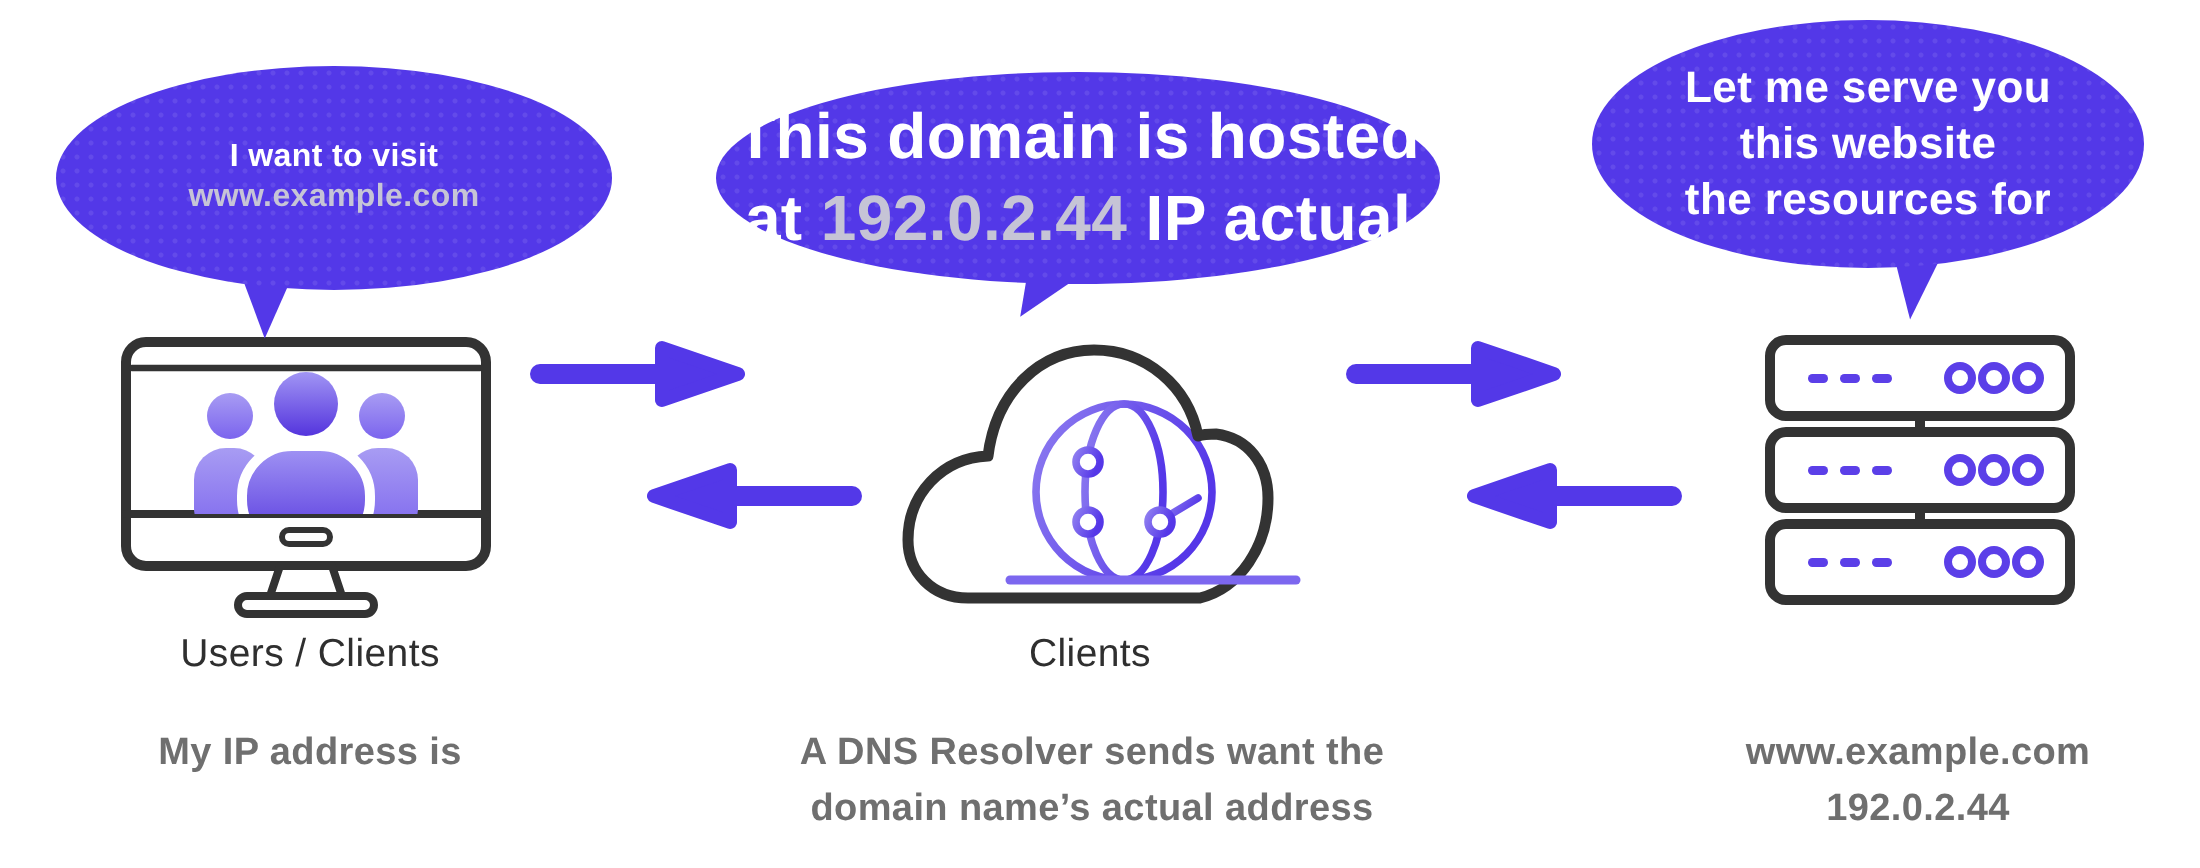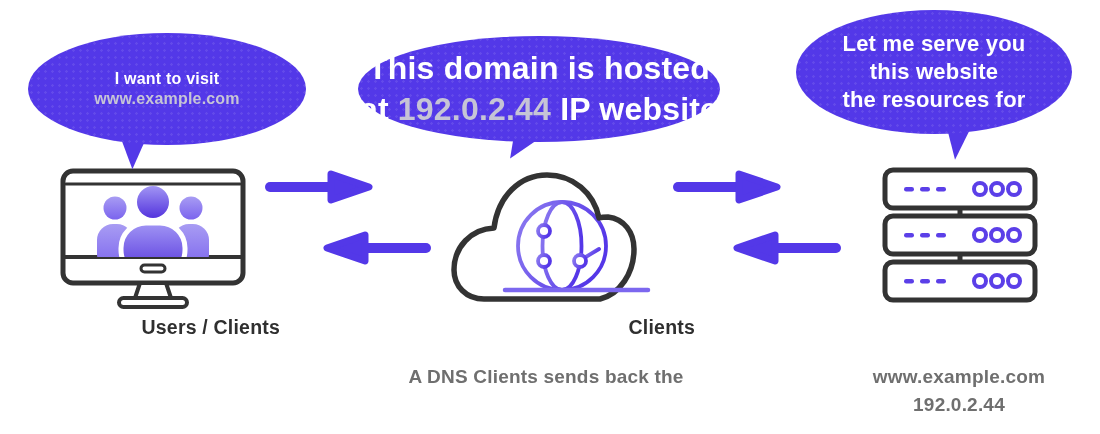--- a/index.html
+++ b/index.html
@@ -67,7 +67,7 @@
 
   <div class="bubble bubble-internet">
     <div class="ln">This domain is hosted</div>
-    <div class="ln"><span>at </span><span class="silver">192.0.2.44</span><span> IP website</span></div>
+    <div class="ln"><span>at </span><span class="silver">192.0.2.44</span><span> IP actual</span></div>
   </div>
 
   <div class="bubble bubble-server">

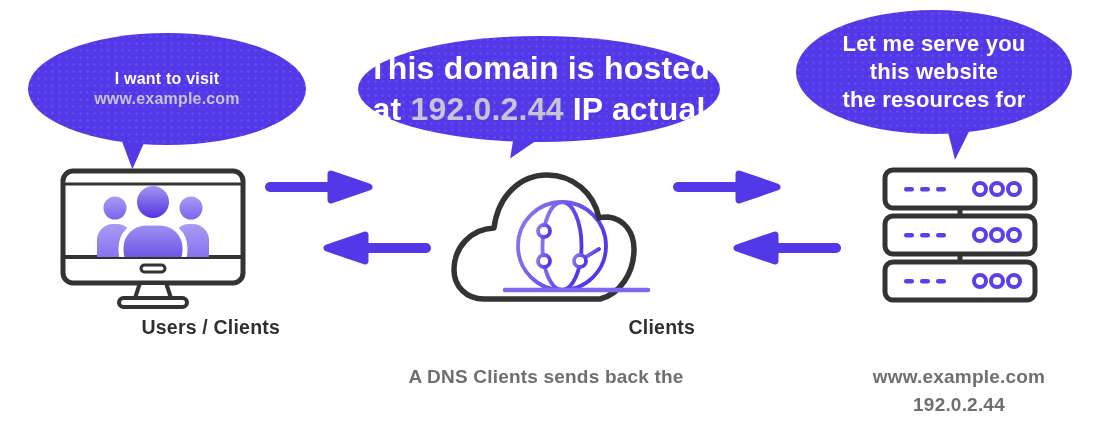--- a/index.html
+++ b/index.html
@@ -48,7 +48,7 @@
   .srv-dash{fill:var(--accent);}
   .srv-led{fill:#ffffff;stroke:var(--accent);stroke-width:4;}
   
-  .node-title{position:absolute;top:316px;font-size:19.5px;font-weight:bold;color:var(--title);text-align:right;letter-spacing:0.2px;}
+  .node-title{position:absolute;top:316px;font-size:19.5px;font-weight:normal;color:var(--title);text-align:center;letter-spacing:0.2px;}
   .node-caption{position:absolute;top:363px;font-size:19px;font-weight:bold;color:var(--caption);text-align:center;line-height:28px;letter-spacing:0.2px;}
 </style>
 </head>

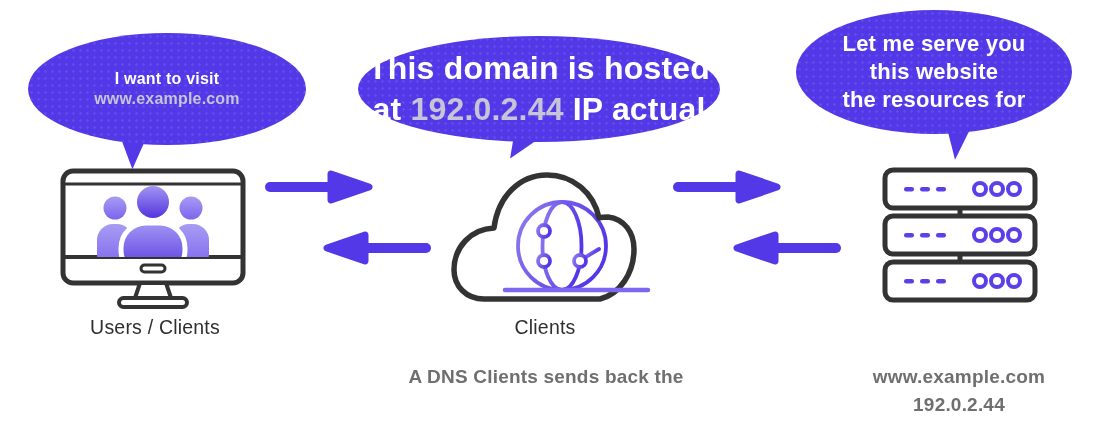--- a/index.html
+++ b/index.html
@@ -181,6 +181,7 @@
   <div class="node-title" style="left:395px;width:300px">Clients</div>
 
   <div class="node-caption" style="left:30px;width:250px">
+    <div>My IP address is</div>
   </div>
   <div class="node-caption" style="left:360px;width:372px">
     <div>A DNS Clients sends back the</div>

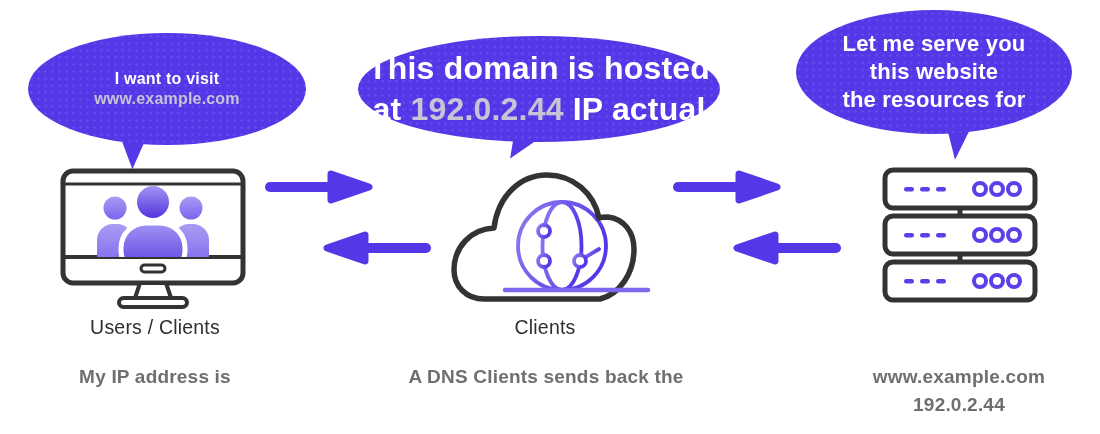--- a/index.html
+++ b/index.html
@@ -184,7 +184,7 @@
     <div>My IP address is</div>
   </div>
   <div class="node-caption" style="left:360px;width:372px">
-    <div>A DNS Clients sends back the</div>
+    <div>A DNS Resolver sends want the</div>
   </div>
   <div class="node-caption" style="left:830px;width:258px">
     <div>www.example.com</div>

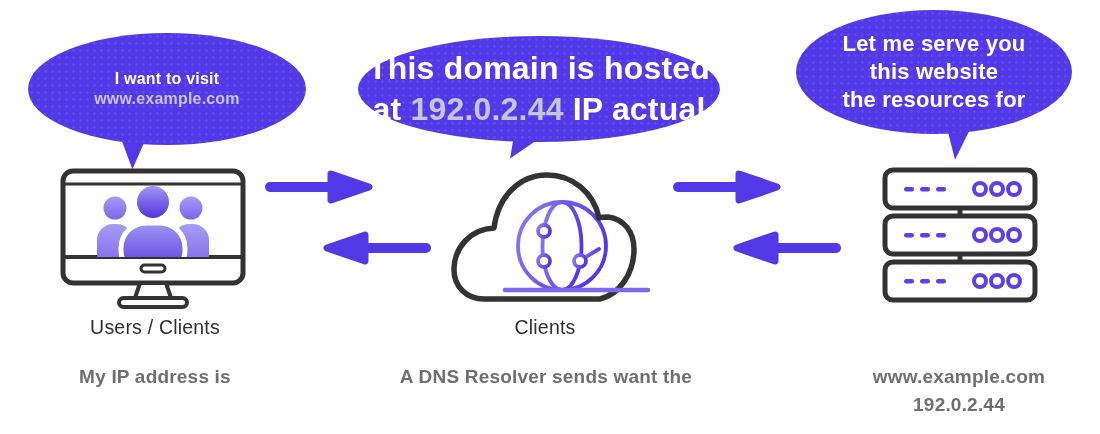--- a/index.html
+++ b/index.html
@@ -185,6 +185,7 @@
   </div>
   <div class="node-caption" style="left:360px;width:372px">
     <div>A DNS Resolver sends want the</div>
+    <div>domain name’s actual address</div>
   </div>
   <div class="node-caption" style="left:830px;width:258px">
     <div>www.example.com</div>

